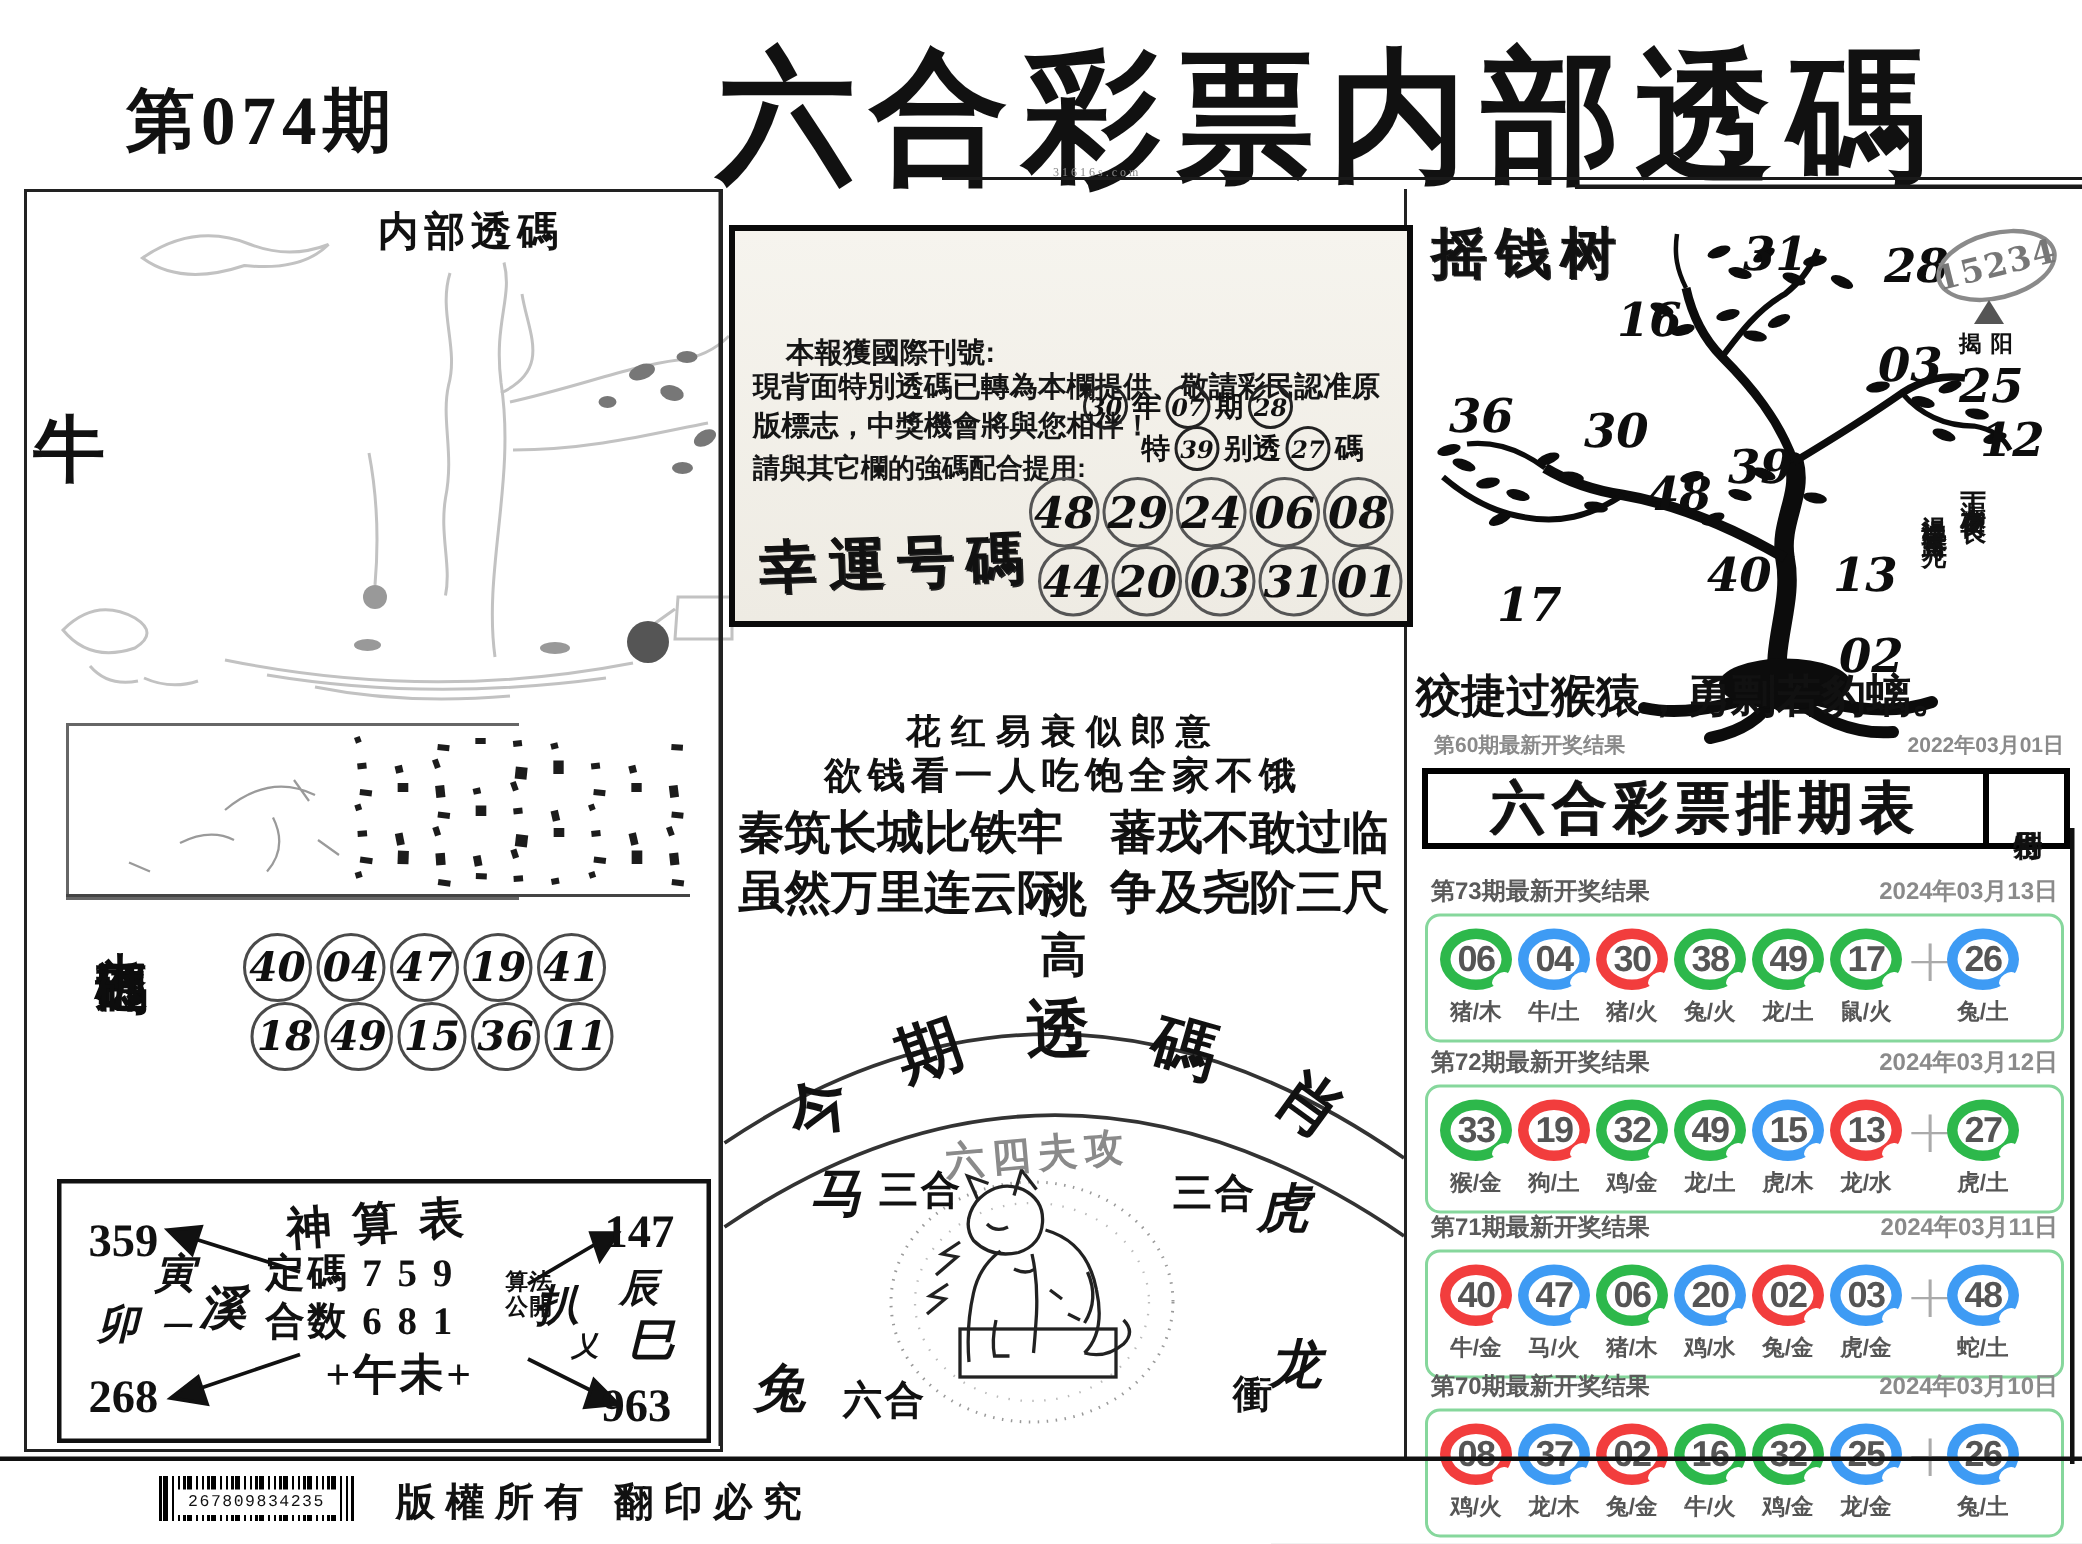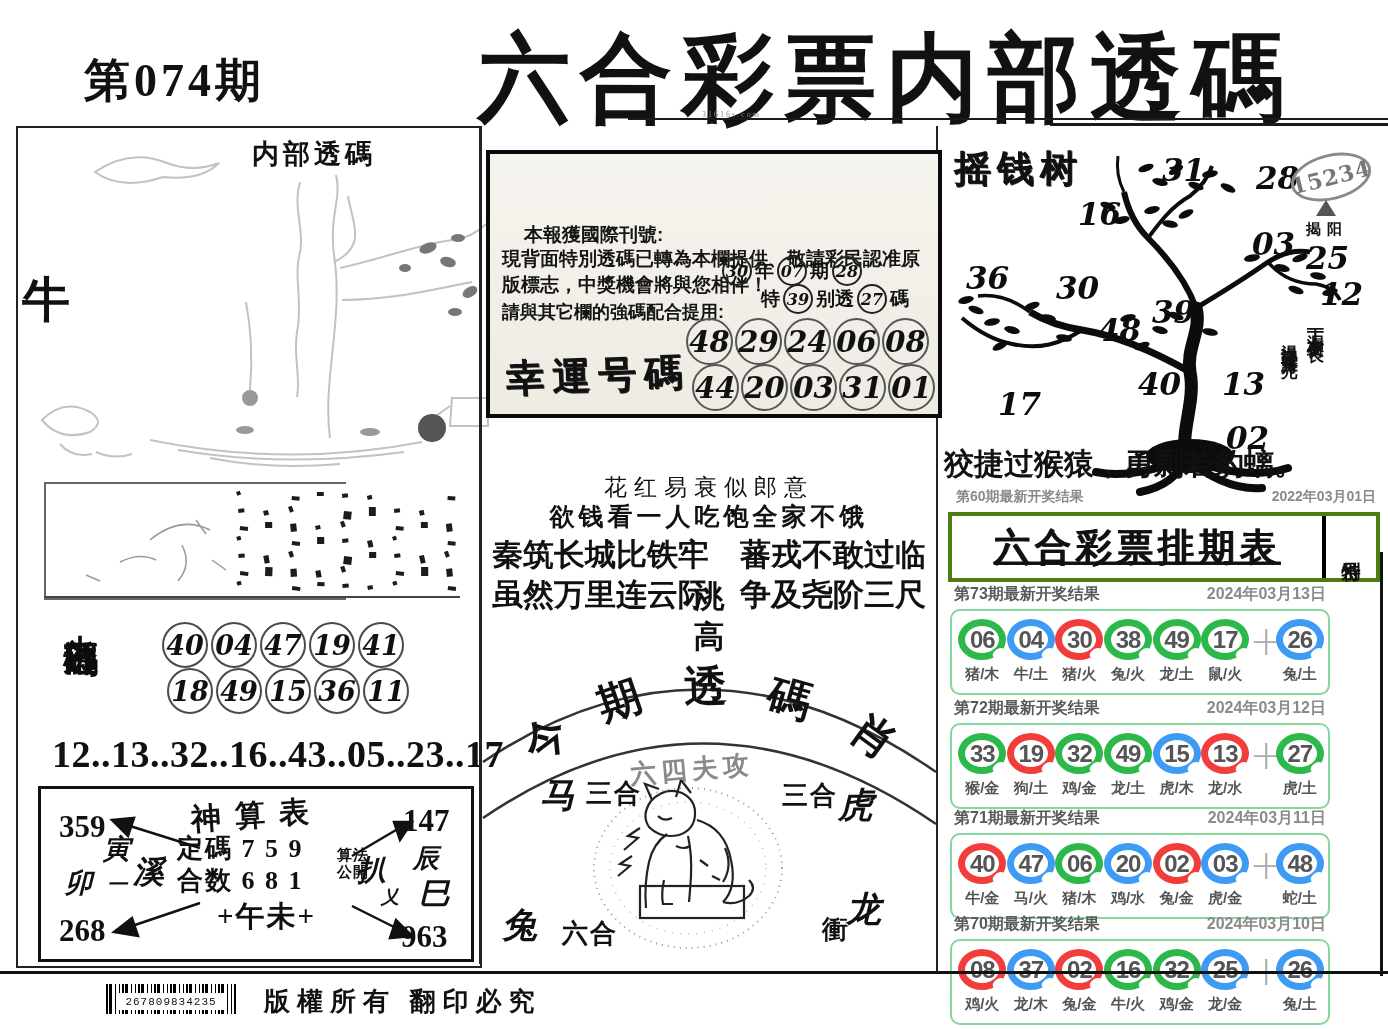--- a/index.html
+++ b/index.html
@@ -67,7 +67,7 @@
   
   .mid-center{left:480px;width:458px;text-align:center;}
   #zds-title{top:414px;font-size:47px;font-weight:900;letter-spacing:16px;text-shadow:1px 1px 0 #222;}
-  #zds-l1{top:472px;font-size:23px;font-weight:400;letter-spacing:7px;}
+  #zds-l1{top:472px;font-size:23px;font-weight:700;letter-spacing:7px;}
   #zds-l2{top:500px;font-size:25px;font-weight:600;letter-spacing:4px;}
   #zds-l3{top:534px;font-size:31px;font-weight:900;font-family:"Liberation Sans",sans-serif;letter-spacing:0px;}
   #zds-l4{top:574px;font-size:31px;font-weight:900;font-family:"Liberation Sans",sans-serif;letter-spacing:0px;}

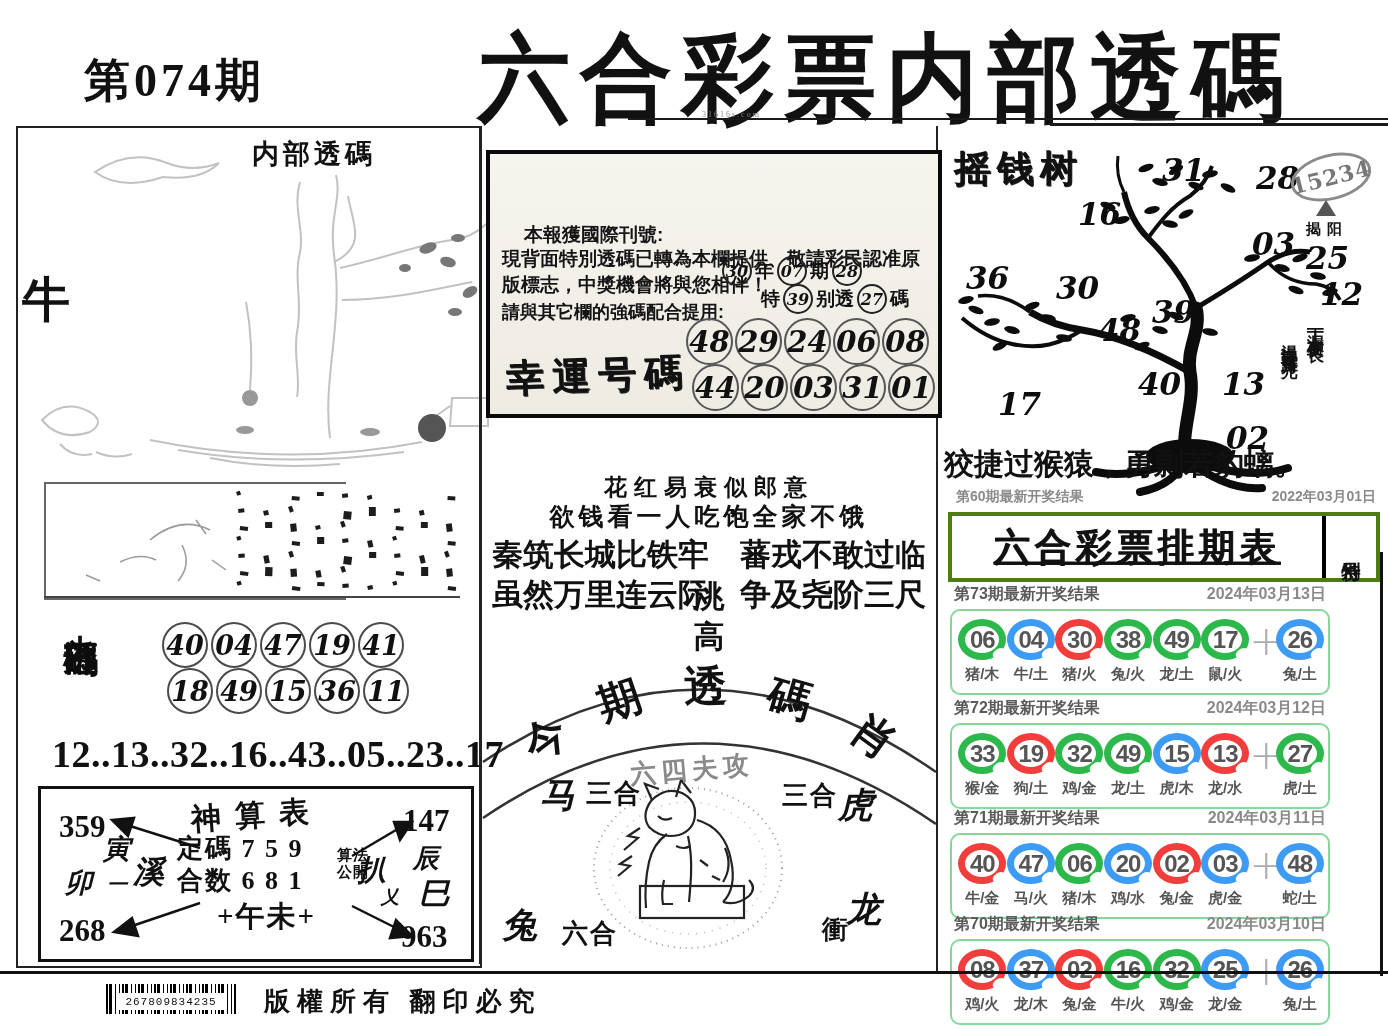--- a/index.html
+++ b/index.html
@@ -90,7 +90,7 @@
   #prev-row{left:956px;top:488px;width:420px;display:flex;justify-content:space-between;
             font-family:"Liberation Sans",sans-serif;font-size:14px;font-weight:700;color:#8a8a8a;filter:blur(.3px);}
   
-  #sched-head{left:948px;top:512px;width:432px;height:70px;border:4px solid #4d7c0f;display:flex;box-sizing:border-box;text-decoration:underline;}
+  #sched-head{left:948px;top:512px;width:432px;height:54px;border:4px solid #000000;display:flex;box-sizing:border-box;}
   #sched-title{flex:1;display:flex;align-items:center;justify-content:center;font-size:36px;font-weight:900;letter-spacing:5px;transform:scaleY(1.05);text-shadow:1px 0 0 #222;}
   #sched-special{width:50px;border-left:4px solid #000;display:flex;align-items:center;justify-content:center;
                  writing-mode:vertical-rl;text-orientation:upright;font-size:19px;font-weight:900;font-family:"Liberation Sans",sans-serif;}

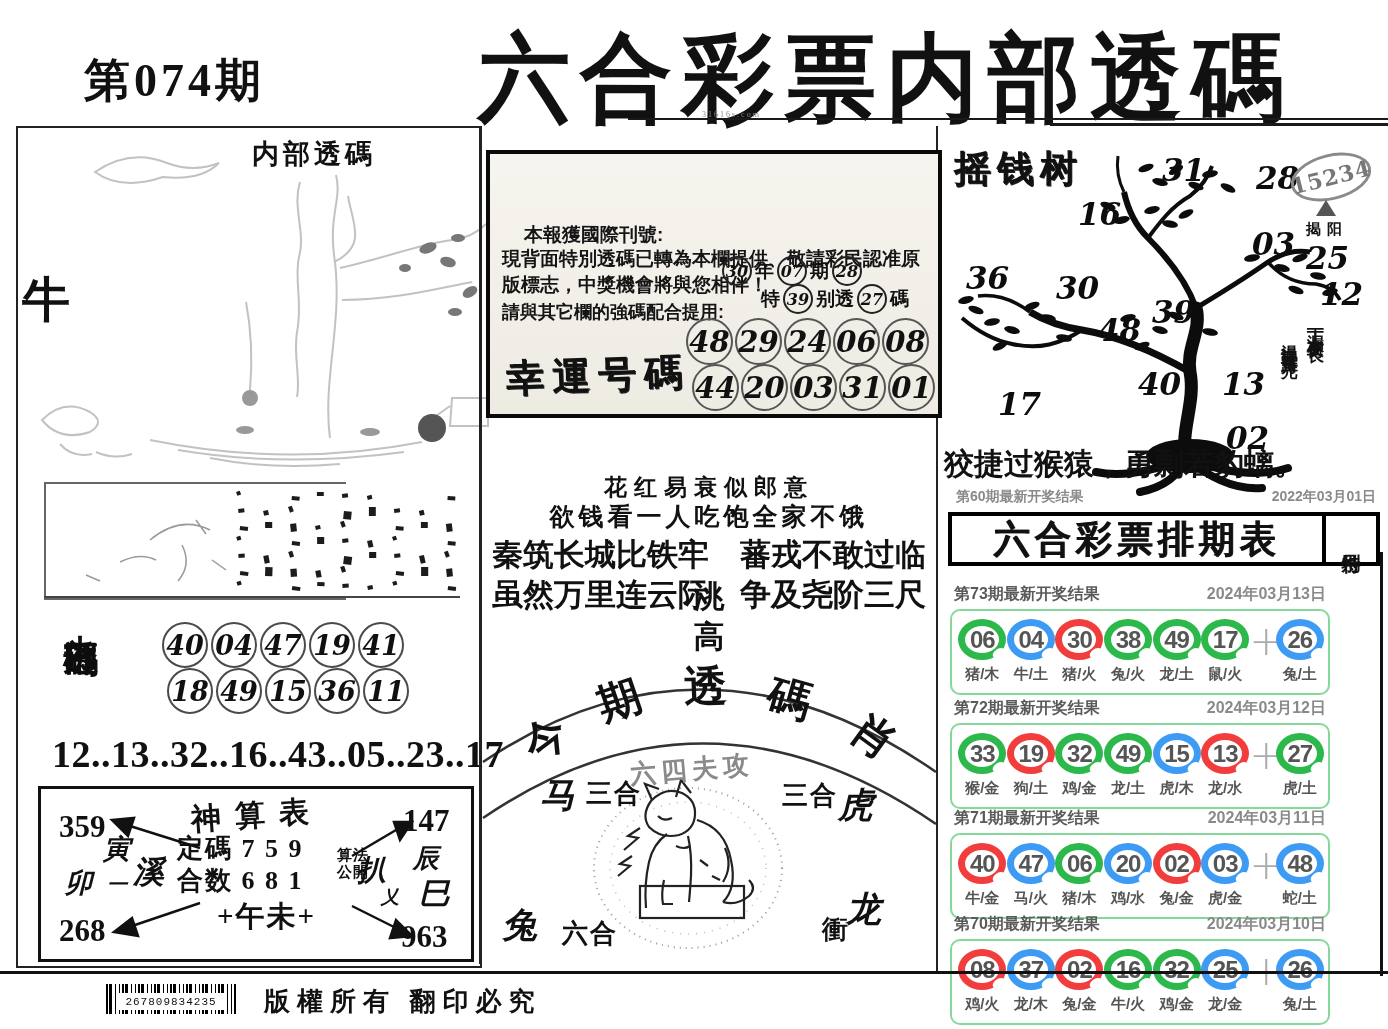--- a/index.html
+++ b/index.html
@@ -94,7 +94,7 @@
   #sched-title{flex:1;display:flex;align-items:center;justify-content:center;font-size:36px;font-weight:900;letter-spacing:5px;transform:scaleY(1.05);text-shadow:1px 0 0 #222;}
   #sched-special{width:50px;border-left:4px solid #000;display:flex;align-items:center;justify-content:center;
                  writing-mode:vertical-rl;text-orientation:upright;font-size:19px;font-weight:900;font-family:"Liberation Sans",sans-serif;}
-  .result-card{position:absolute;left:950px;width:380px;font-family:"Liberation Sans",sans-serif;}
+  .result-card{position:absolute;left:950px;width:426px;font-family:"Liberation Sans",sans-serif;}
   .card-head{display:flex;justify-content:space-between;padding:0 4px;margin-bottom:4px;}
   .card-label{font-size:16px;font-weight:700;color:#5a5a5a;}
   .card-date{font-size:16px;font-weight:700;color:#8a8a8a;}

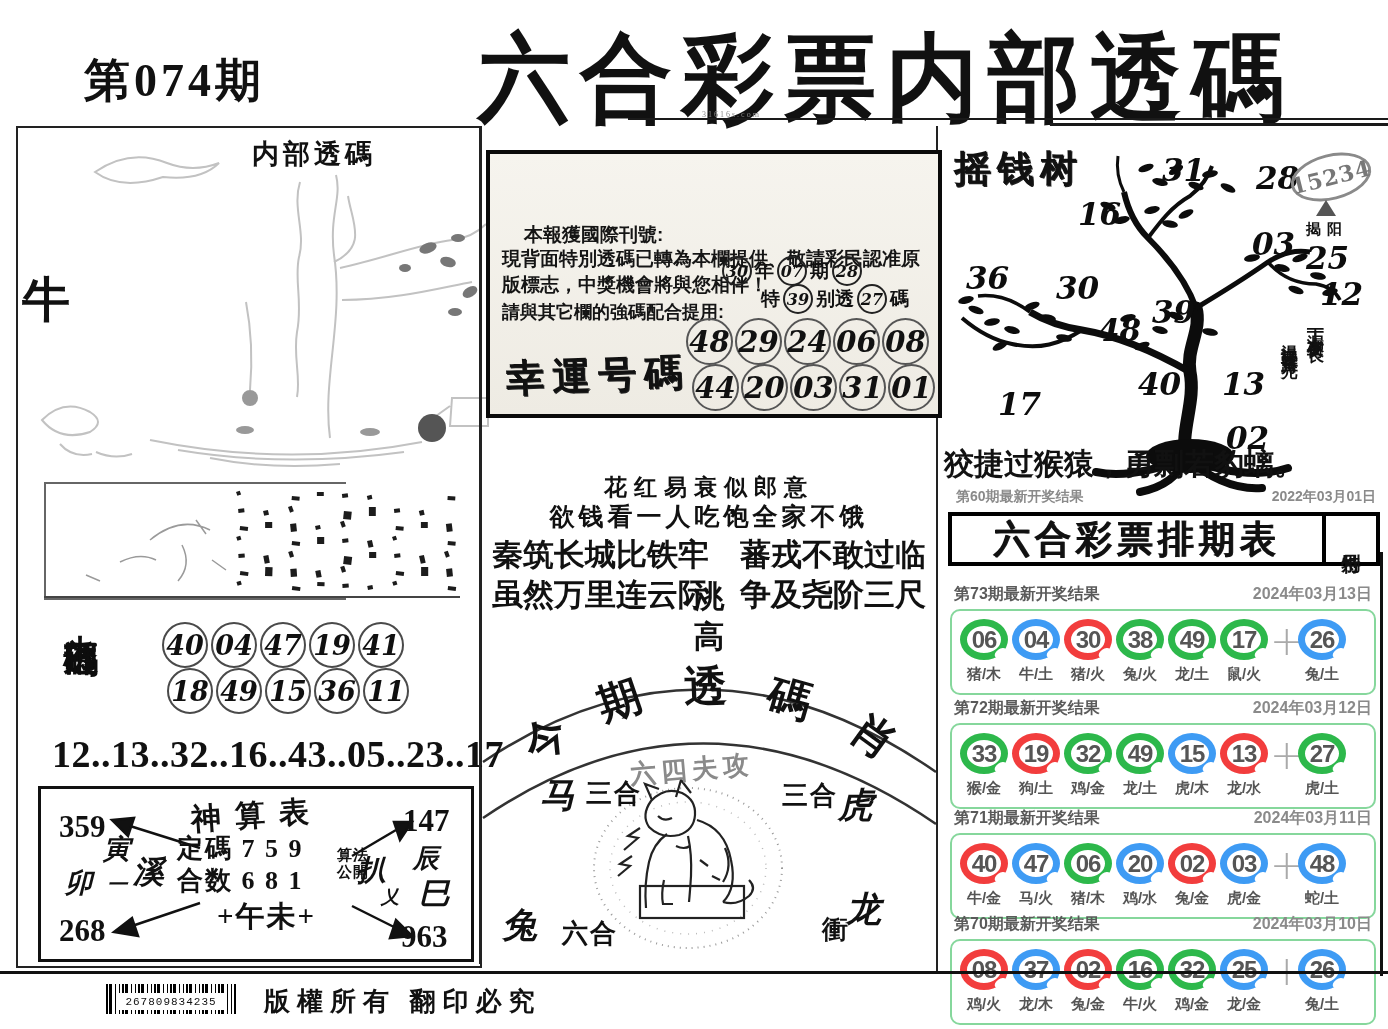--- a/index.html
+++ b/index.html
@@ -310,7 +310,6 @@
   <div class="abs" id="inner-row2">
     <span class="hcircle">18</span><span class="hcircle">49</span><span class="hcircle">15</span><span class="hcircle">36</span><span class="hcircle">11</span>
   </div>
-  <div class="abs nowrap" id="number-line">12..13..32..16..43..05..23..17</div>
 
   <div class="abs" id="shensuan">
     <span class="t" id="ss-title">神算表</span>

